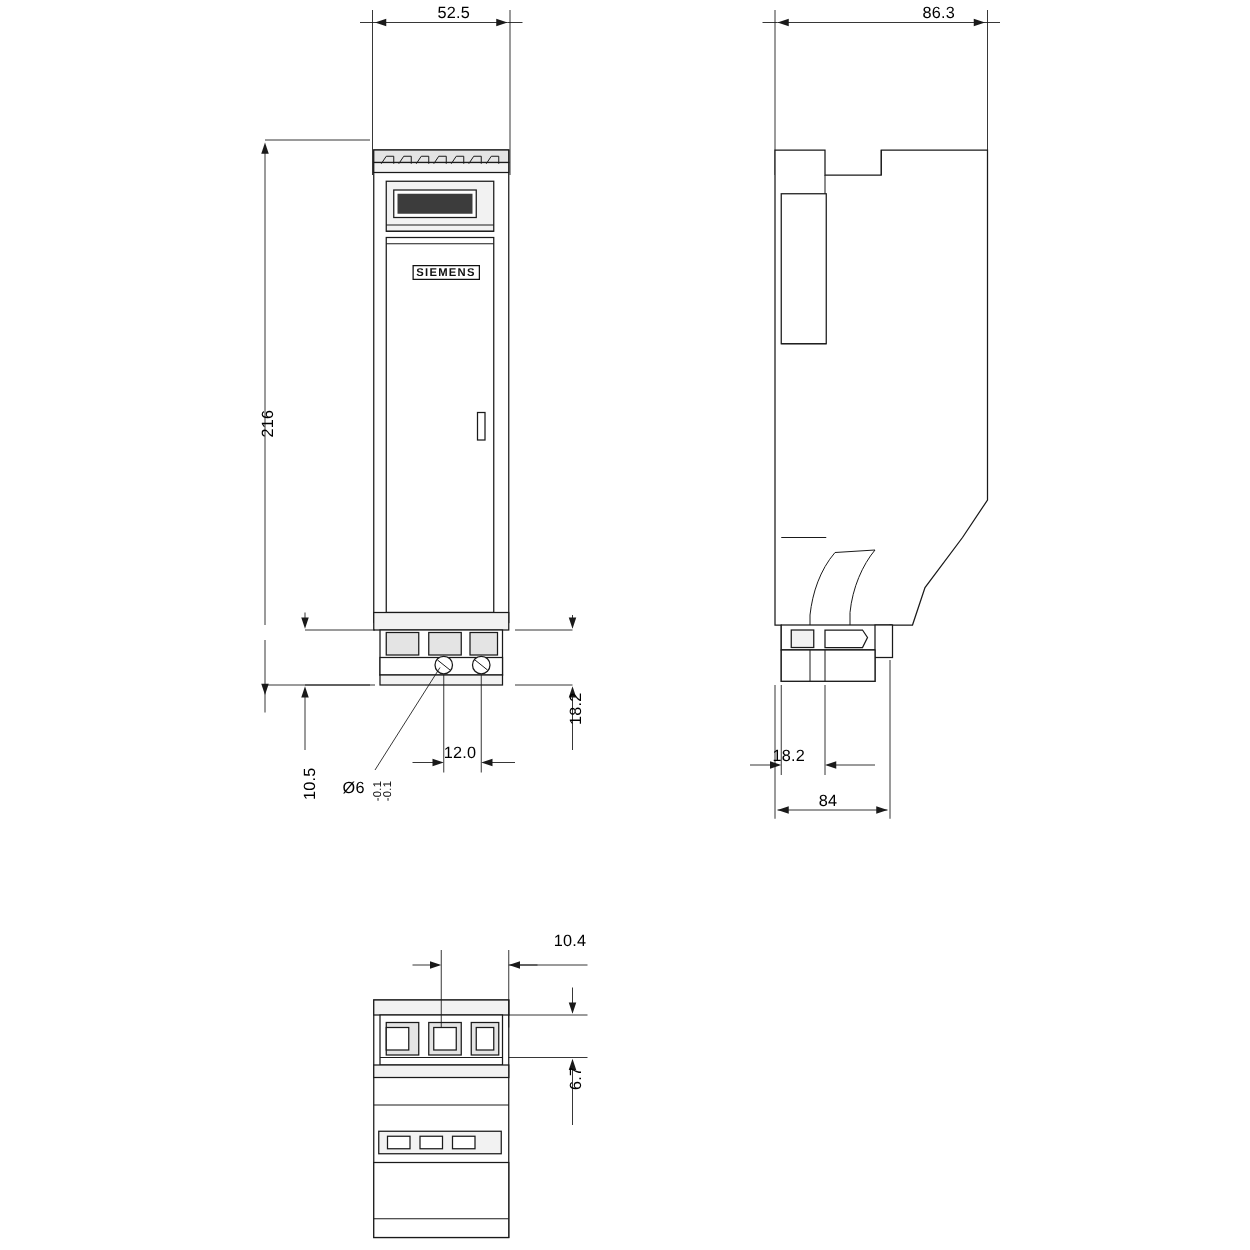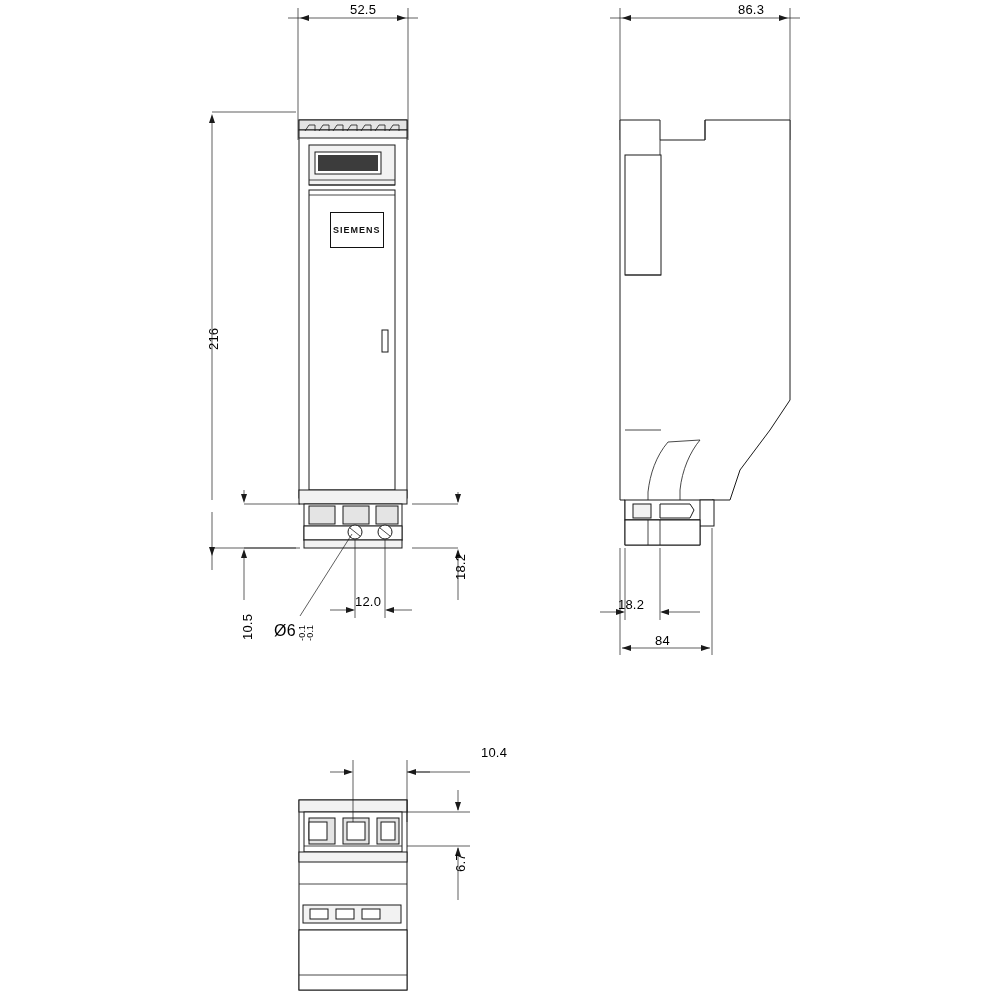--- a/index.html
+++ b/index.html
@@ -218,7 +218,7 @@
   <div class="dim" style="left:443px;top:745px;margin-left:38px;">10.4</div>
   <div class="dim rot" style="left:453px;top:872px;">6.7</div>
 
-  <div style="position:absolute;left:330px;top:212px;font-size:9px;font-weight:bold;letter-spacing:1px;color:#111;font-family:'Liberation Sans',sans-serif;border:1px solid #111;padding:12px 2px;background:#fff;">SIEMENS</div>
+  <div style="position:absolute;left:330px;top:212px;font-size:9px;font-weight:bold;letter-spacing:1px;color:#111;font-family:'Liberation Sans',sans-serif;border:1px solid #111;padding:0 2px;background:#fff;">SIEMENS</div>
 
 </div>
 

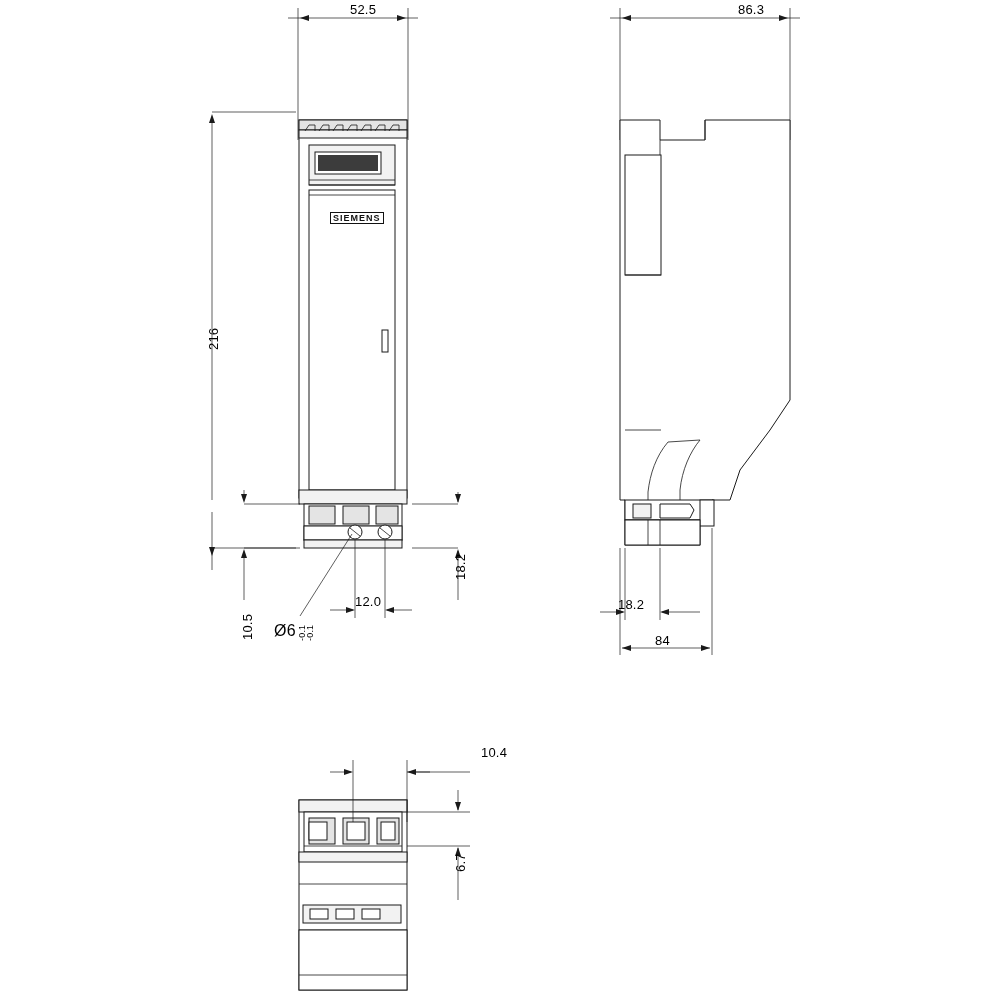--- a/index.html
+++ b/index.html
@@ -207,7 +207,7 @@
 
   <div class="dim" style="left:355px;top:594px;">12.0</div>
 
-  <div class="dim" style="left:274px;top:622px;font-size:16px;">Ø6</div>
+  <div class="dim" style="left:274px;top:622px;font-size:13px;">Ø6</div>
   <div class="dim rot" style="left:297px;top:641px;font-size:9px;">-0.1</div>
   <div class="dim rot" style="left:305px;top:641px;font-size:9px;">-0.1</div>
 

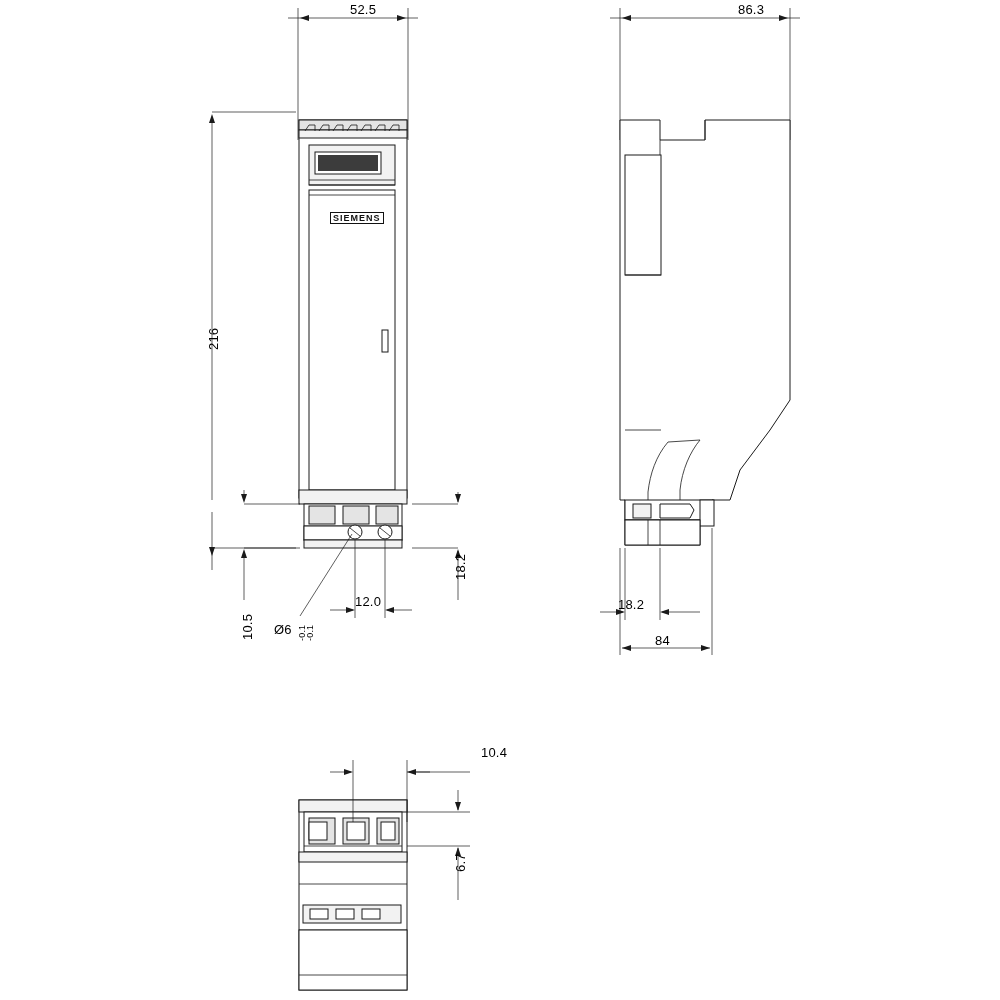--- a/index.html
+++ b/index.html
@@ -215,7 +215,7 @@
   <div class="dim" style="left:618px;top:597px;">18.2</div>
   <div class="dim" style="left:655px;top:633px;">84</div>
 
-  <div class="dim" style="left:443px;top:745px;margin-left:38px;">10.4</div>
+  <div class="dim" style="left:443px;top:745px;">10.4</div>
   <div class="dim rot" style="left:453px;top:872px;">6.7</div>
 
   <div style="position:absolute;left:330px;top:212px;font-size:9px;font-weight:bold;letter-spacing:1px;color:#111;font-family:'Liberation Sans',sans-serif;border:1px solid #111;padding:0 2px;background:#fff;">SIEMENS</div>

